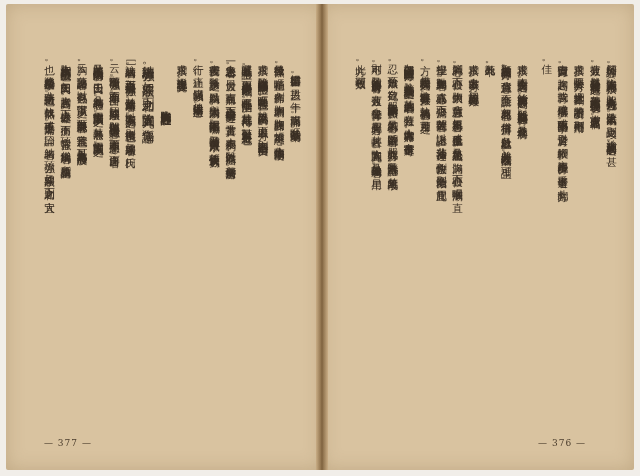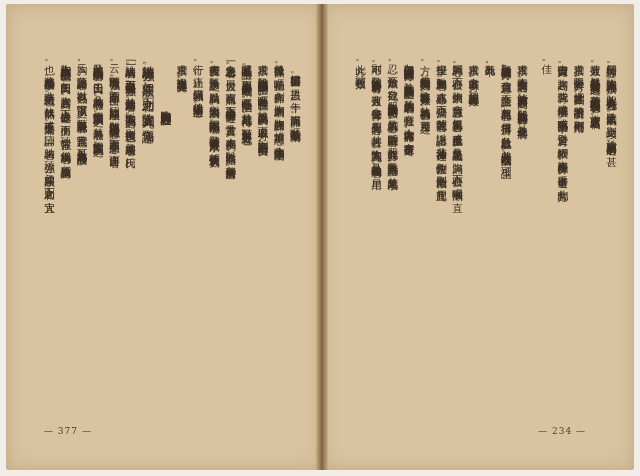--- a/index.html
+++ b/index.html
@@ -41,7 +41,7 @@
   .col.big { font-size: 12.4px; line-height: 19px; }
   .col.gap { width: 8px; }
   .folio {
-    position: absolute; bottom: 34px;
+    position: absolute; bottom: 22px;
     font-size: 9px; color: #4a3c2c; letter-spacing: 1px; text-align: center;
   }
   .page.left .folio { left: 38px; }

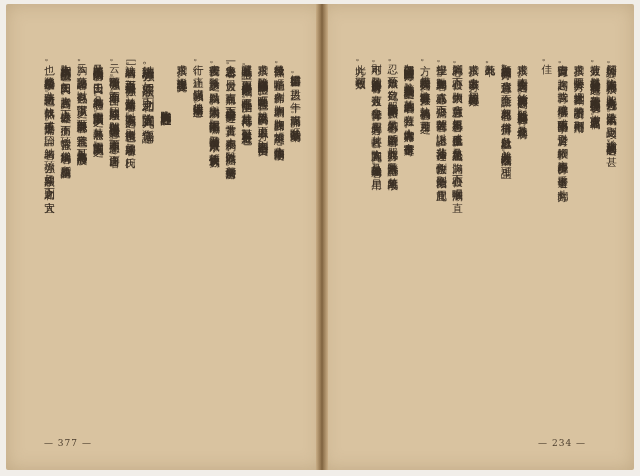--- a/index.html
+++ b/index.html
@@ -92,7 +92,7 @@
         <span class="col">則不可。又因留飲而凝於肩背者。有速效。小兒龜背等。有用此方者。其輕者。宜大陷胸丸。又小兒欬嗽龜胸者。星用</span>
         <span class="col">此方。嗣可收效。</span>
       </div>
-    <div class="folio">— 234 —</div>
+    <div class="folio">— 376 —</div>
   </div>
   <div class="gutter"></div>
 </div>

